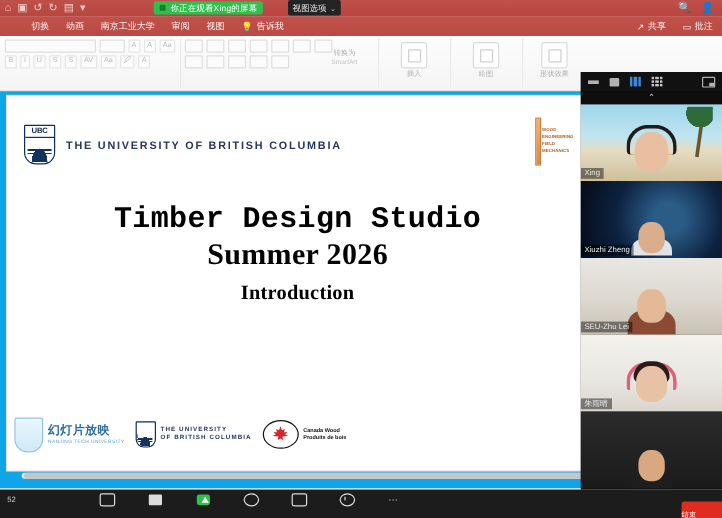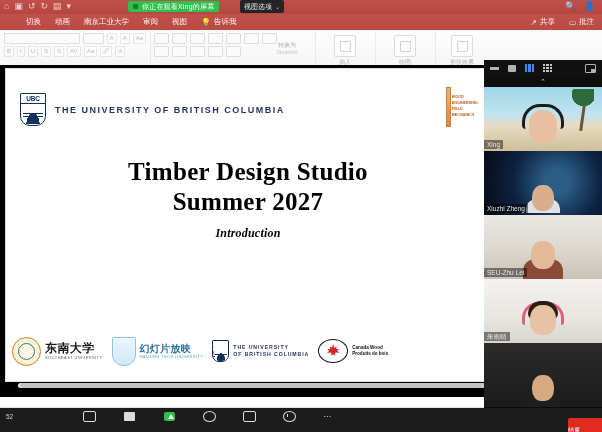--- a/index.html
+++ b/index.html
@@ -79,7 +79,7 @@
   .rb-big .lb2{font-size:5.5px;color:#c5c5c5;line-height:6px;}
 
   
-  .slide-area{position:absolute;left:0;top:65px;width:602px;height:332px;background:#000000;}
+  .slide-area{position:absolute;left:0;top:76px;width:602px;height:332px;background:#0ea5e9;}
   .slide{
     position:absolute;left:6px;top:4px;width:484px;height:312px;background:#fff;
     box-shadow:0 0 0 1px #e0e0e0;overflow:hidden;

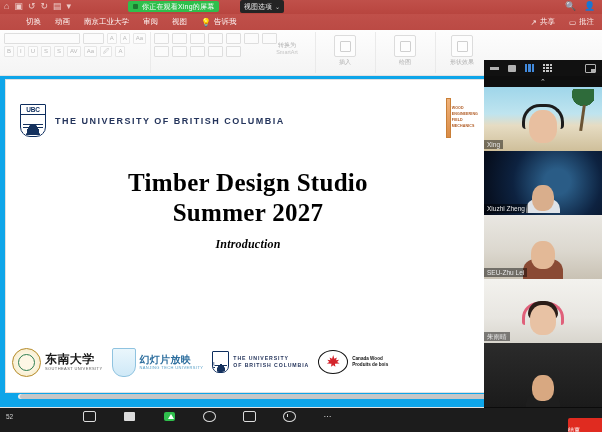--- a/index.html
+++ b/index.html
@@ -115,7 +115,7 @@
     position:absolute;left:0;right:0;top:88px;text-align:center;
     font-family:"Liberation Serif",serif;font-weight:bold;color:#000;
   }
-  .t-line1{font-size:25px;line-height:29px;letter-spacing:.3px;}
+  .t-line1{font-size:25px;line-height:29px;letter-spacing:.3px;font-family:Liberation Mono, monospace;}
   .t-line2{font-size:25px;line-height:31px;letter-spacing:.3px;}
   .t-line3{font-size:16px;line-height:34px;letter-spacing:.2px;}
   .t-line4{font-size:12px;line-height:32px;letter-spacing:.2px;font-style:italic;}

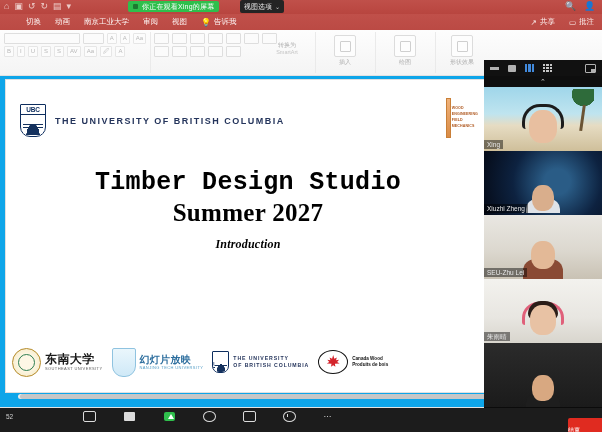--- a/index.html
+++ b/index.html
@@ -400,7 +400,7 @@
 
         <div class="slide-title">
           <div class="t-line1">Timber Design Studio</div>
-          <div class="t-line2">Summer 2027</div>
+          <div class="t-line2">Summer 2026</div>
           <div class="t-line4">Introduction</div>
         </div>
 

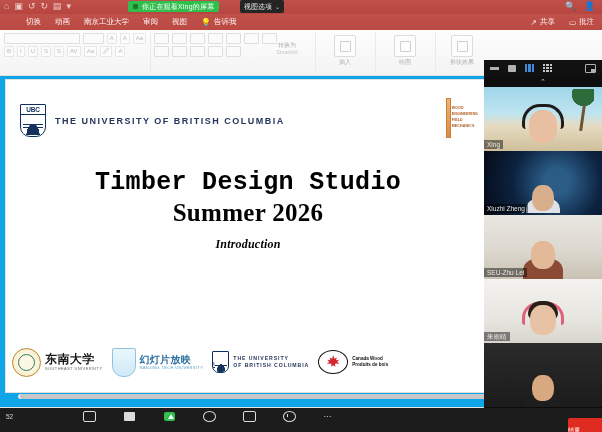--- a/index.html
+++ b/index.html
@@ -118,7 +118,7 @@
   .t-line1{font-size:25px;line-height:29px;letter-spacing:.3px;font-family:Liberation Mono, monospace;}
   .t-line2{font-size:25px;line-height:31px;letter-spacing:.3px;}
   .t-line3{font-size:16px;line-height:34px;letter-spacing:.2px;}
-  .t-line4{font-size:12px;line-height:32px;letter-spacing:.2px;font-style:italic;}
+  .t-line4{font-size:17px;line-height:32px;letter-spacing:.2px;}
 
   .logo-strip{
     position:absolute;left:6px;right:6px;bottom:10px;height:40px;

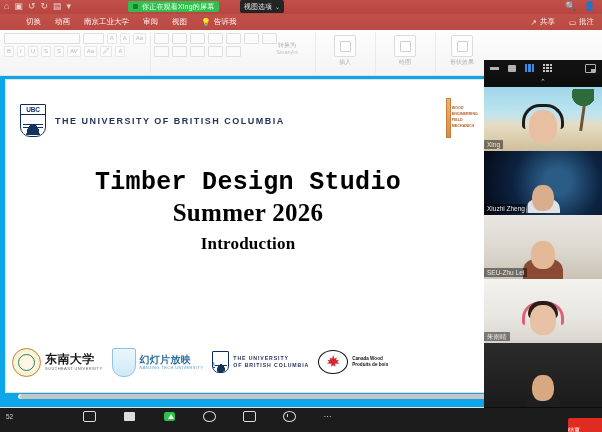--- a/index.html
+++ b/index.html
@@ -406,13 +406,6 @@
 
         <div class="logo-strip">
 
-          <div class="logo-item">
-            <span class="seal"></span>
-            <span>
-              <div class="cn-name cn-big">东南大学</div>
-              <div class="cn-sub">SOUTHEAST UNIVERSITY</div>
-            </span>
-          </div>
 
           <div class="logo-item">
             <span class="seal-blue"></span>

